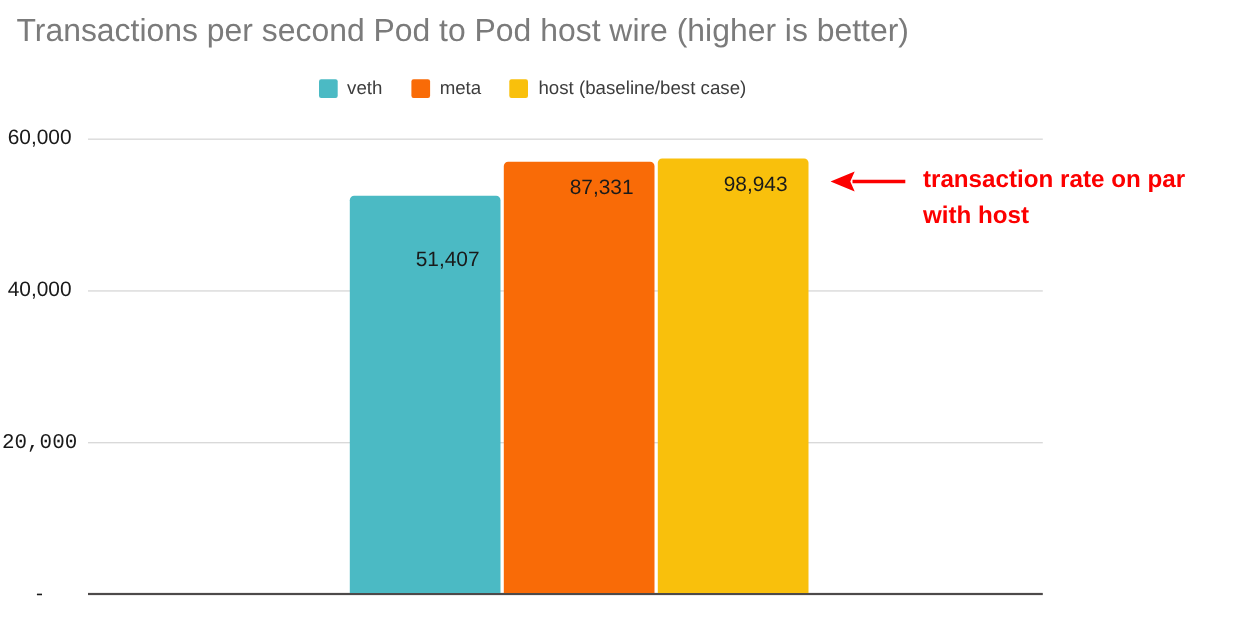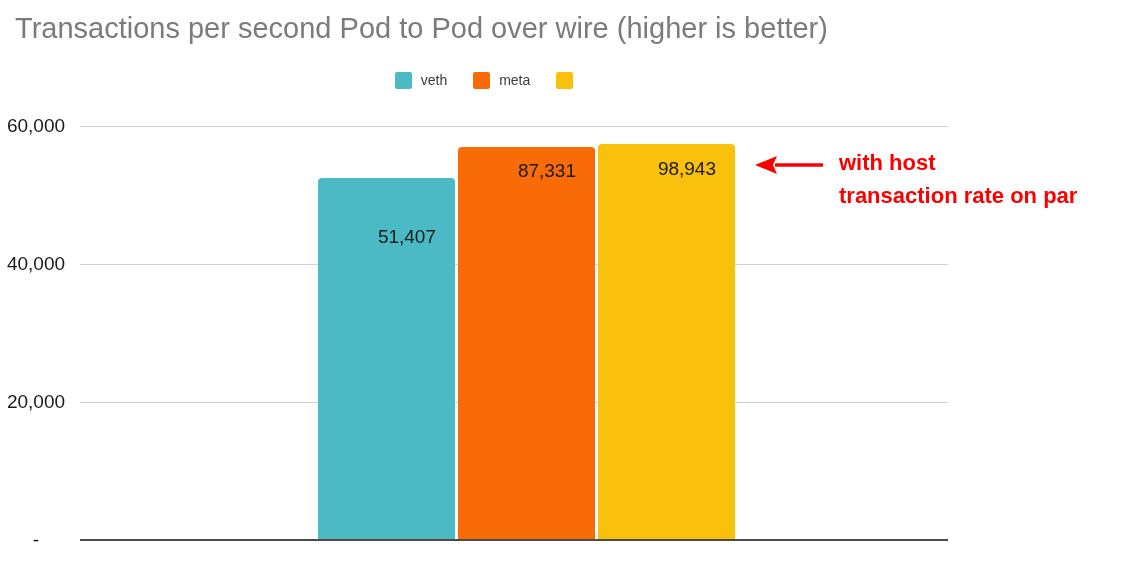--- a/index.html
+++ b/index.html
@@ -146,7 +146,7 @@
 </head>
 <body>
 
-<div id="chart-title">Transactions per second Pod to Pod over wire (higher is better)</div>
+<div id="chart-title">Transactions per second Pod to Pod host wire (higher is better)</div>
 
 <div id="legend">
   <div class="legend-item">

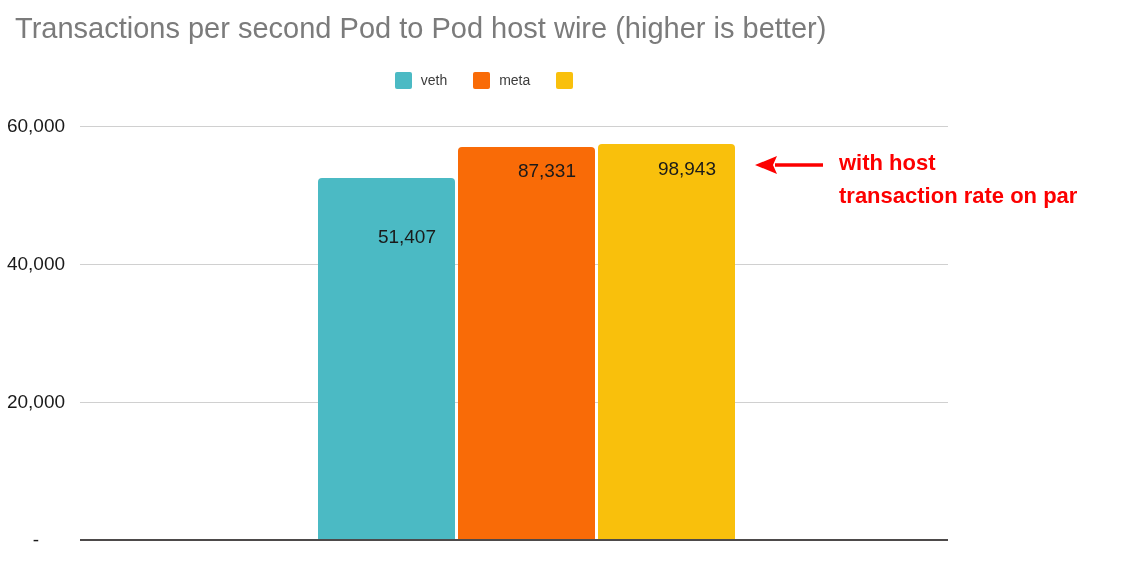--- a/index.html
+++ b/index.html
@@ -52,7 +52,7 @@
     flex: 0 0 auto;
   }
   .legend-label {
-    font-size: 14px;
+    font-size: 17px;
     color: #3c3c3c;
     white-space: nowrap;
   }

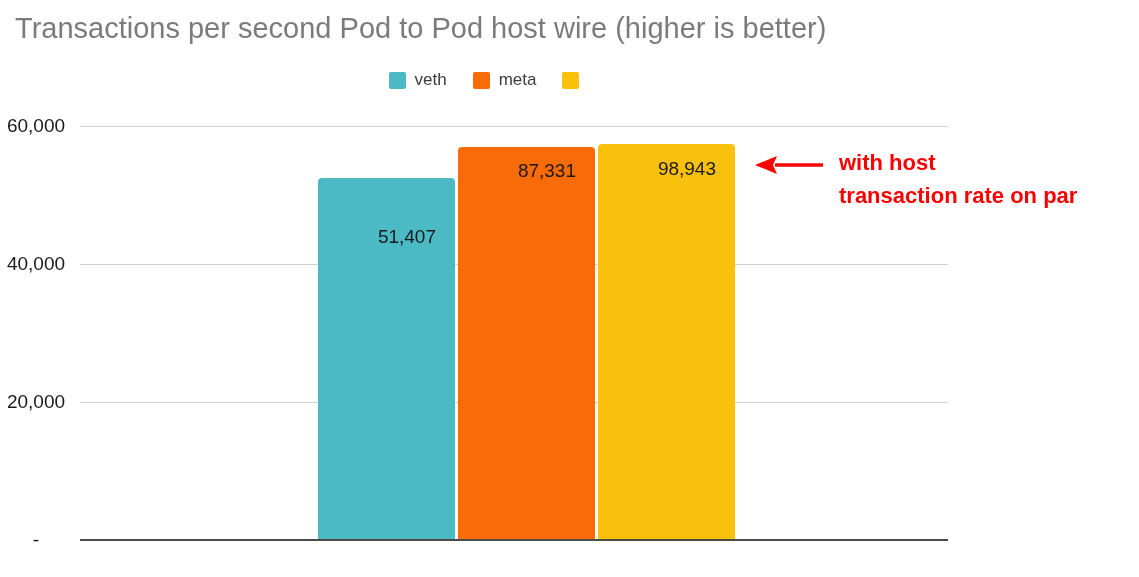--- a/index.html
+++ b/index.html
@@ -159,6 +159,7 @@
   </div>
   <div class="legend-item">
     <span class="legend-swatch" style="background:#f9c00c"></span>
+    <span class="legend-label">host (baseline/best case)</span>
   </div>
 </div>
 

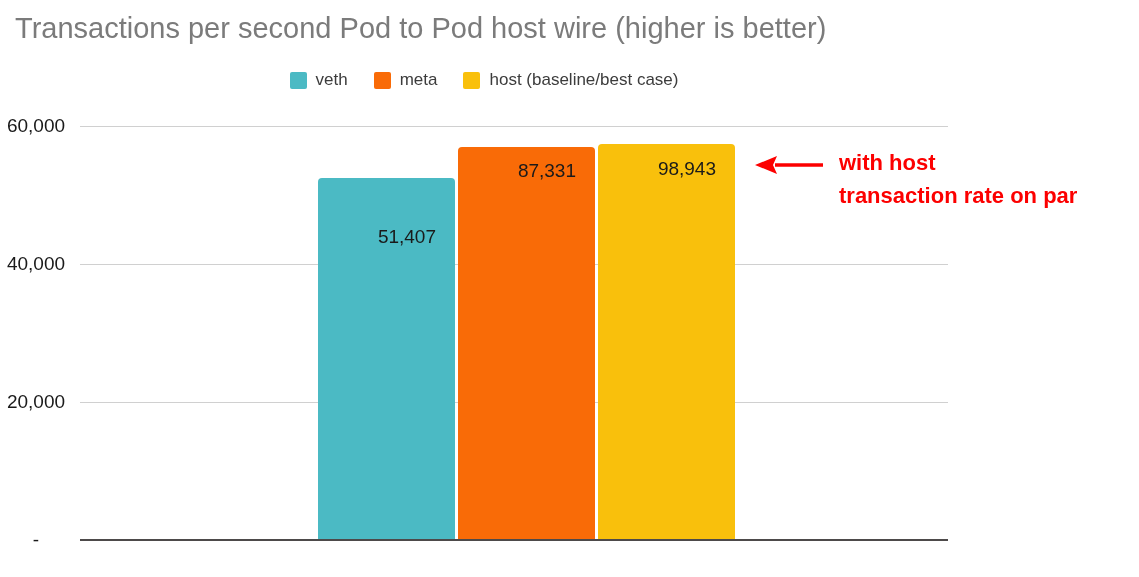--- a/index.html
+++ b/index.html
@@ -192,8 +192,8 @@
       <polygon points="0,11 22,2 18,11 22,20" fill="#fc0000"></polygon>
     </svg>
     <div id="annotation-text">
+      <div>transaction rate on par</div>
       <div>with host</div>
-      <div>transaction rate on par</div>
     </div>
   </div>
 

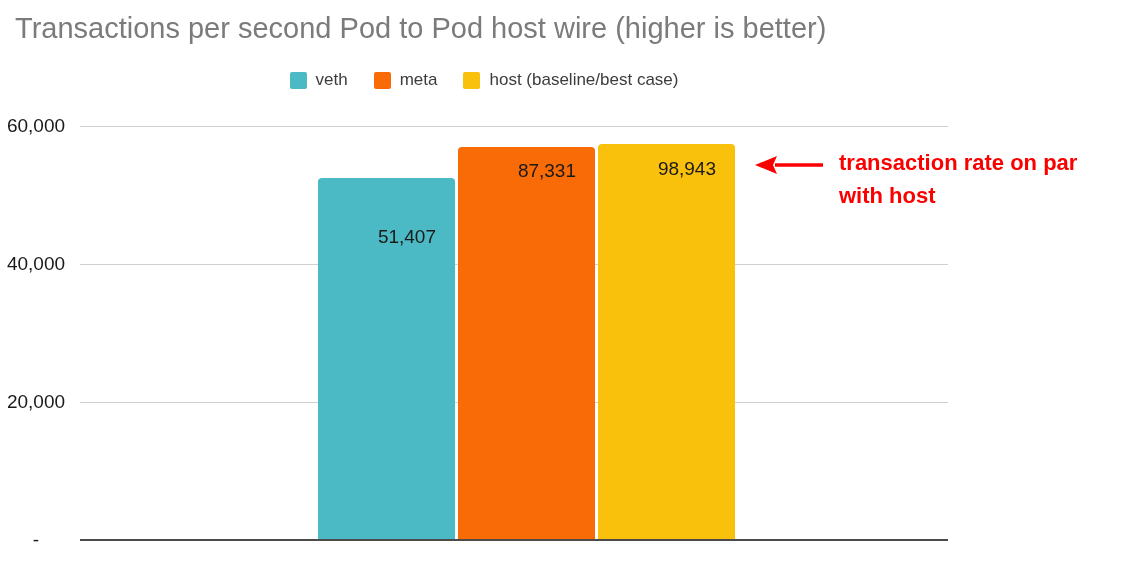--- a/index.html
+++ b/index.html
@@ -172,7 +172,7 @@
 
   <div class="ytick" style="top:126px; left:0; right:auto; width:72px;">60,000</div>
   <div class="ytick" style="top:264px; left:0; right:auto; width:72px;">40,000</div>
-  <div class="ytick" style="top:402px; left:0; right:auto; width:72px;">20,000</div>
+  <div class="ytick" style="top:402px; left:0; right:auto; width:72px;font-family:Liberation Mono, monospace;">20,000</div>
   <div class="ytick" style="top:540px; left:0; right:auto; width:72px;">-</div>
 
   <div class="bar" style="left:318px; width:137px; top:178px; height:361px; background:#4bbac4;"></div>

